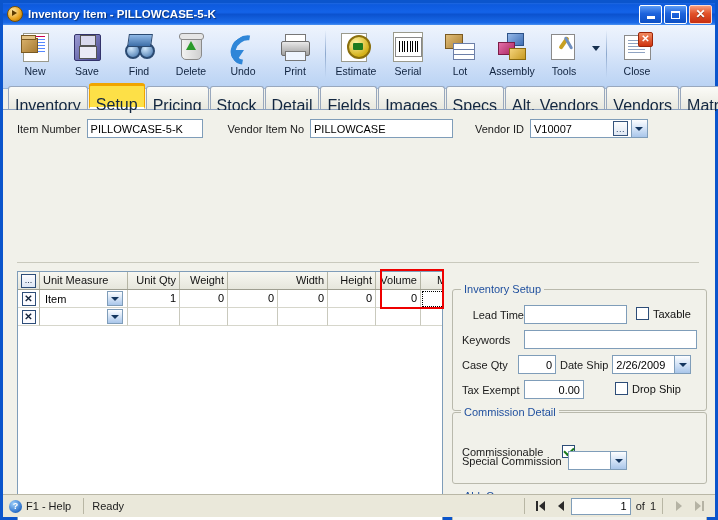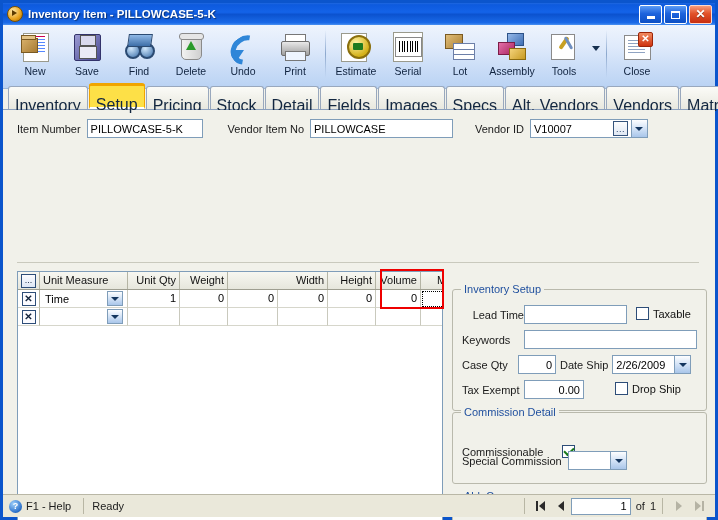--- a/index.html
+++ b/index.html
@@ -504,7 +504,7 @@
             <span class="selbtn">✕</span>
           </div>
           <div class="gcell umcell">
-            <span class="txt">Time</span>
+            <span class="txt">Item</span>
             <span class="cellDrop">
                 <i></i>
               </span>

